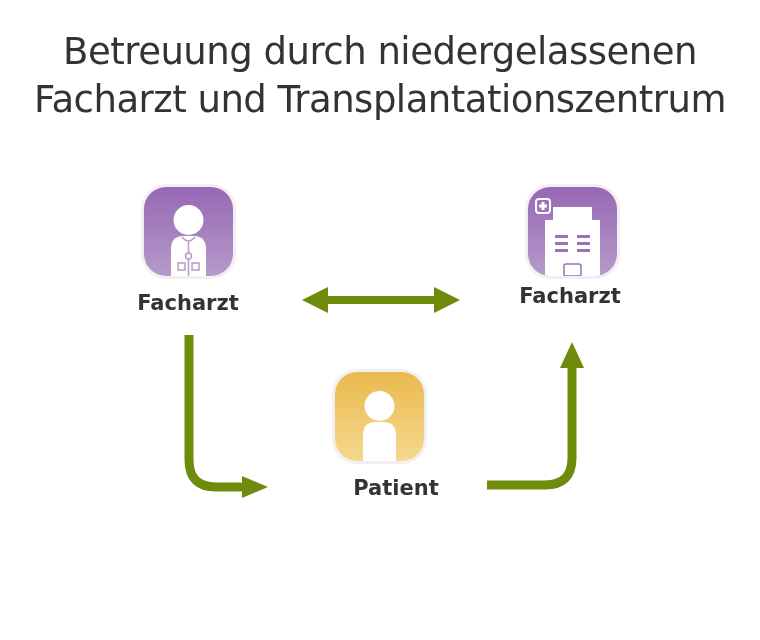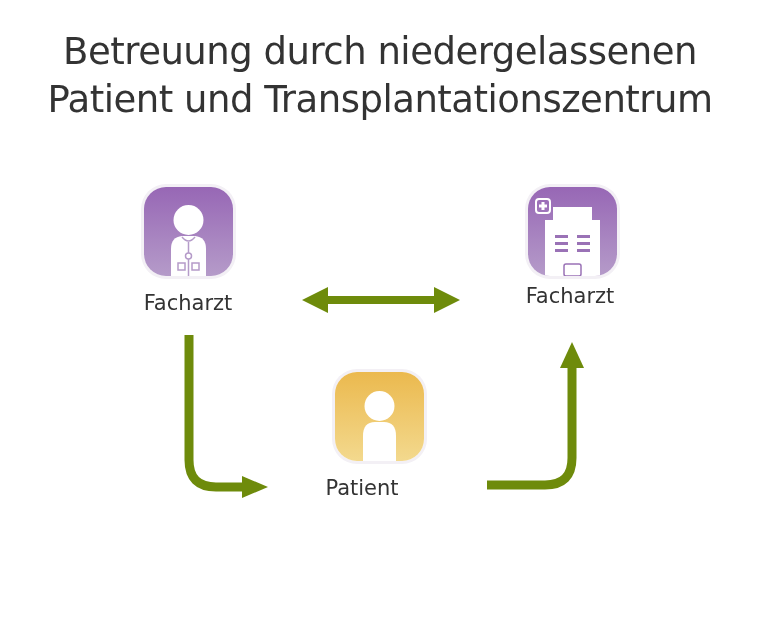--- a/index.html
+++ b/index.html
@@ -17,7 +17,7 @@
 
 <div class="title">
   <div>Betreuung durch niedergelassenen</div>
-  <div>Patient und Transplantationszentrum</div>
+  <div>Facharzt und Transplantationszentrum</div>
 </div>
 
 <div class="icon" style="left:144px; top:187px; width:89px; height:89px;">

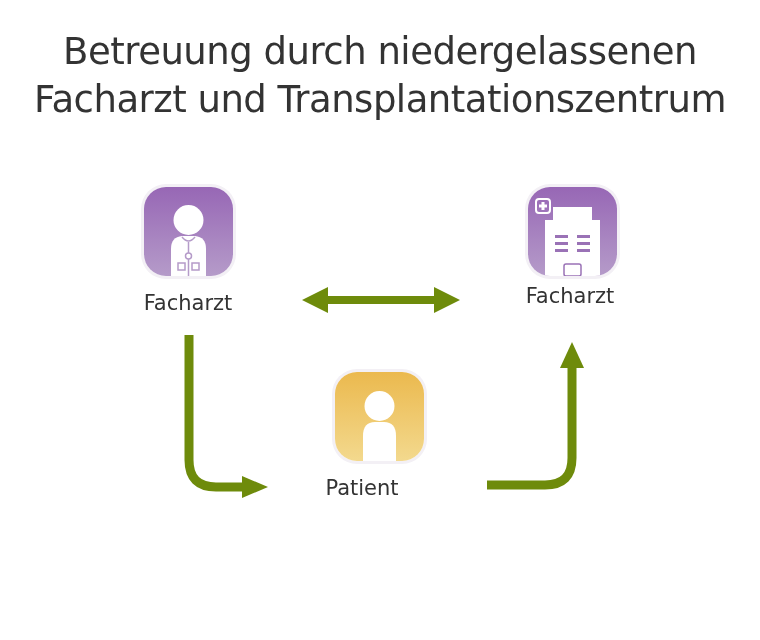--- a/index.html
+++ b/index.html
@@ -9,7 +9,7 @@
              font-size: 37px; line-height: 48px; color: #333333; letter-spacing: -0.5px; }
     .title div { white-space: nowrap; }
     .icon { position: absolute; border-radius: 22px; overflow: hidden; box-shadow: 0 0 0 3px #f3f0f5; }
-    .label { position: absolute; text-align: center; font-size: 21px; line-height: 24px; color: #333333; white-space: nowrap; }
+    .label { position: absolute; text-align: center; font-size: 21px; line-height: 24px; color: #333333; white-space: nowrap; font-weight: bold; }
     svg { display: block; }
   </style>
 </head>

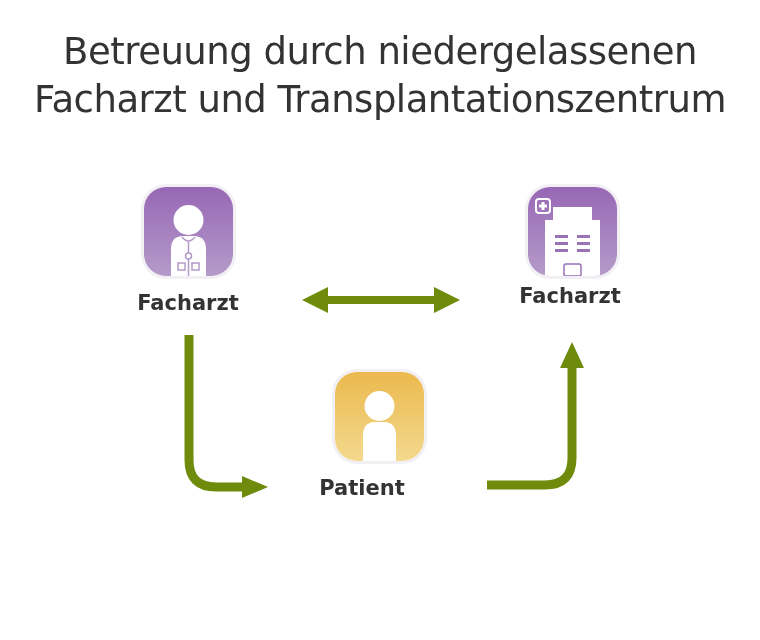--- a/index.html
+++ b/index.html
@@ -82,7 +82,7 @@
     <path d="M28 89 L28 64 Q28 50 40 50 L49 50 Q61 50 61 64 L61 89 Z" fill="#ffffff"></path>
   </svg>
 </div>
-<div class="label" style="left:302px; top:476px; width:120px;">Patient</div>
+<div class="label" style="left:336px; top:476px; width:120px;">Patient</div>
 
 <svg width="760" height="640" style="position:absolute; left:0; top:0;">
 

